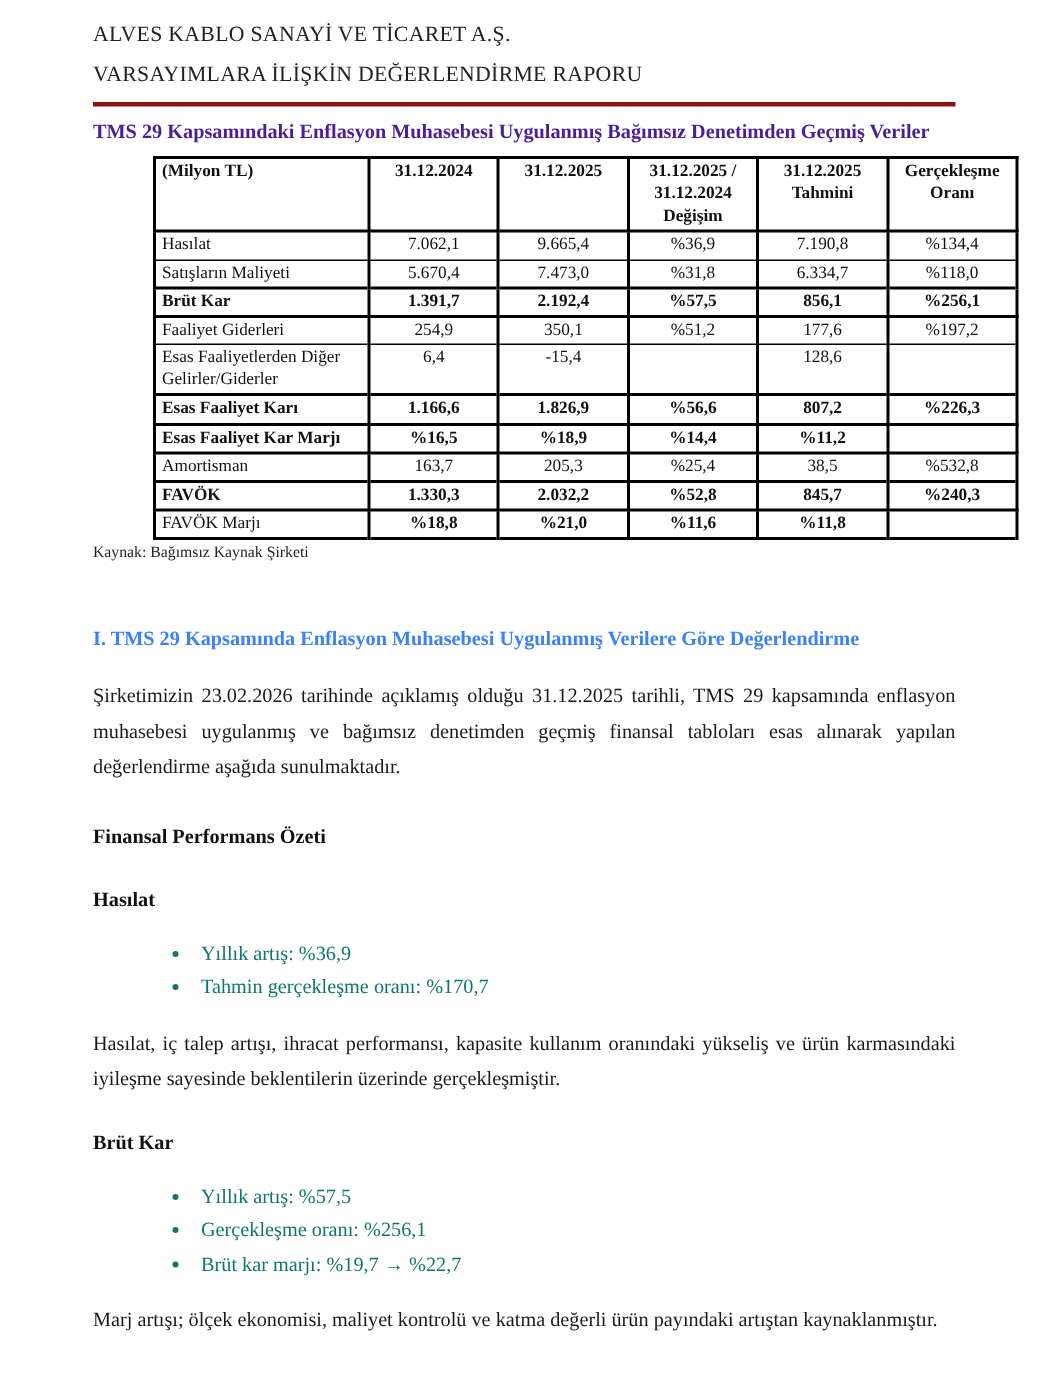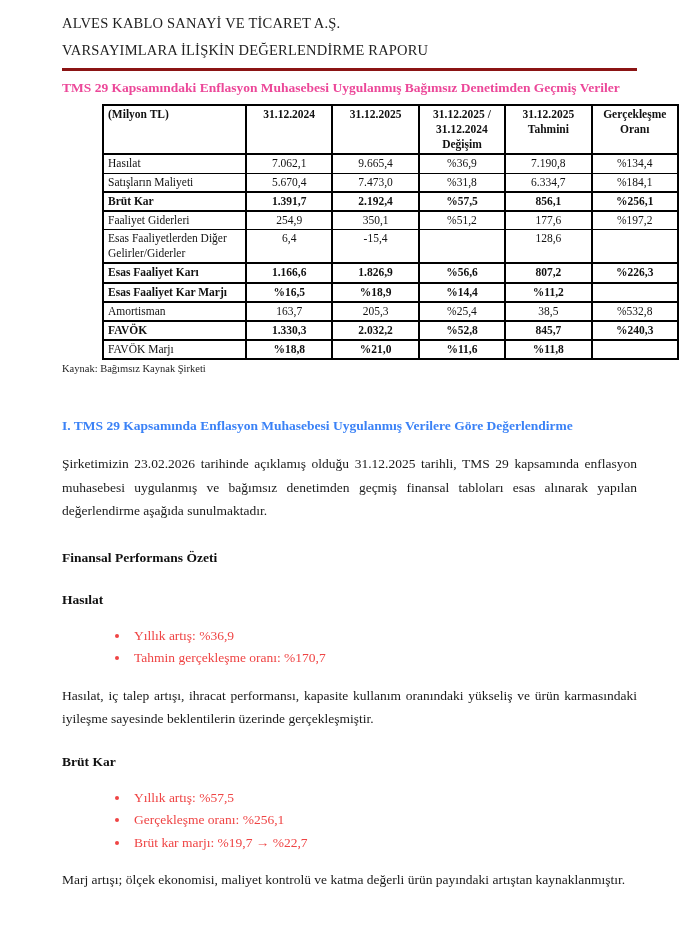--- a/index.html
+++ b/index.html
@@ -24,7 +24,7 @@
   }
   .table-title {
     font-size: 13.5px; font-weight: bold; line-height: 1.55;
-    margin: 2px 0 5px 0; color: #ec4899;
+    margin: 2px 0 5px 0; color: #4c1d95;
   }
   table.fin-table {
     border-collapse: collapse; table-layout: fixed;

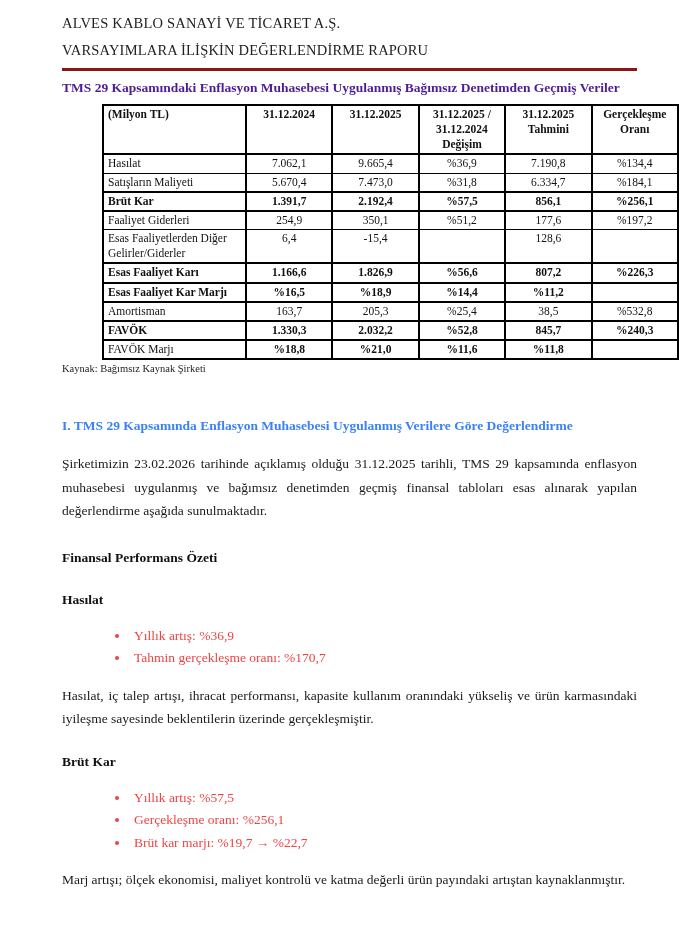--- a/index.html
+++ b/index.html
@@ -114,7 +114,7 @@
           <td>7.473,0</td>
           <td>%31,8</td>
           <td>6.334,7</td>
-          <td>%184,1</td>
+          <td>%118,0</td>
         </tr>
         <tr class="thick">
           <td class="b label-col">Brüt Kar</td>

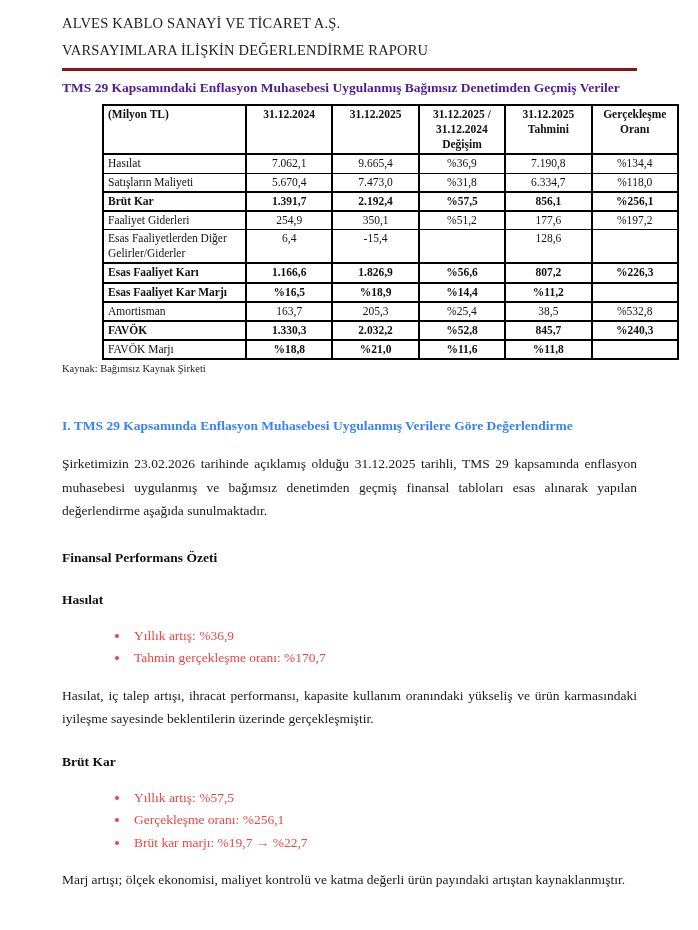--- a/index.html
+++ b/index.html
@@ -66,7 +66,7 @@
   }
   ul.bullets li {
     font-size: 13.5px; line-height: 1.6; margin: 1px 0;
-    padding-left: 4px; color: #ef4444;
+    padding-left: 4px; color: #0f766e;
   }
 </style>
 </head>

